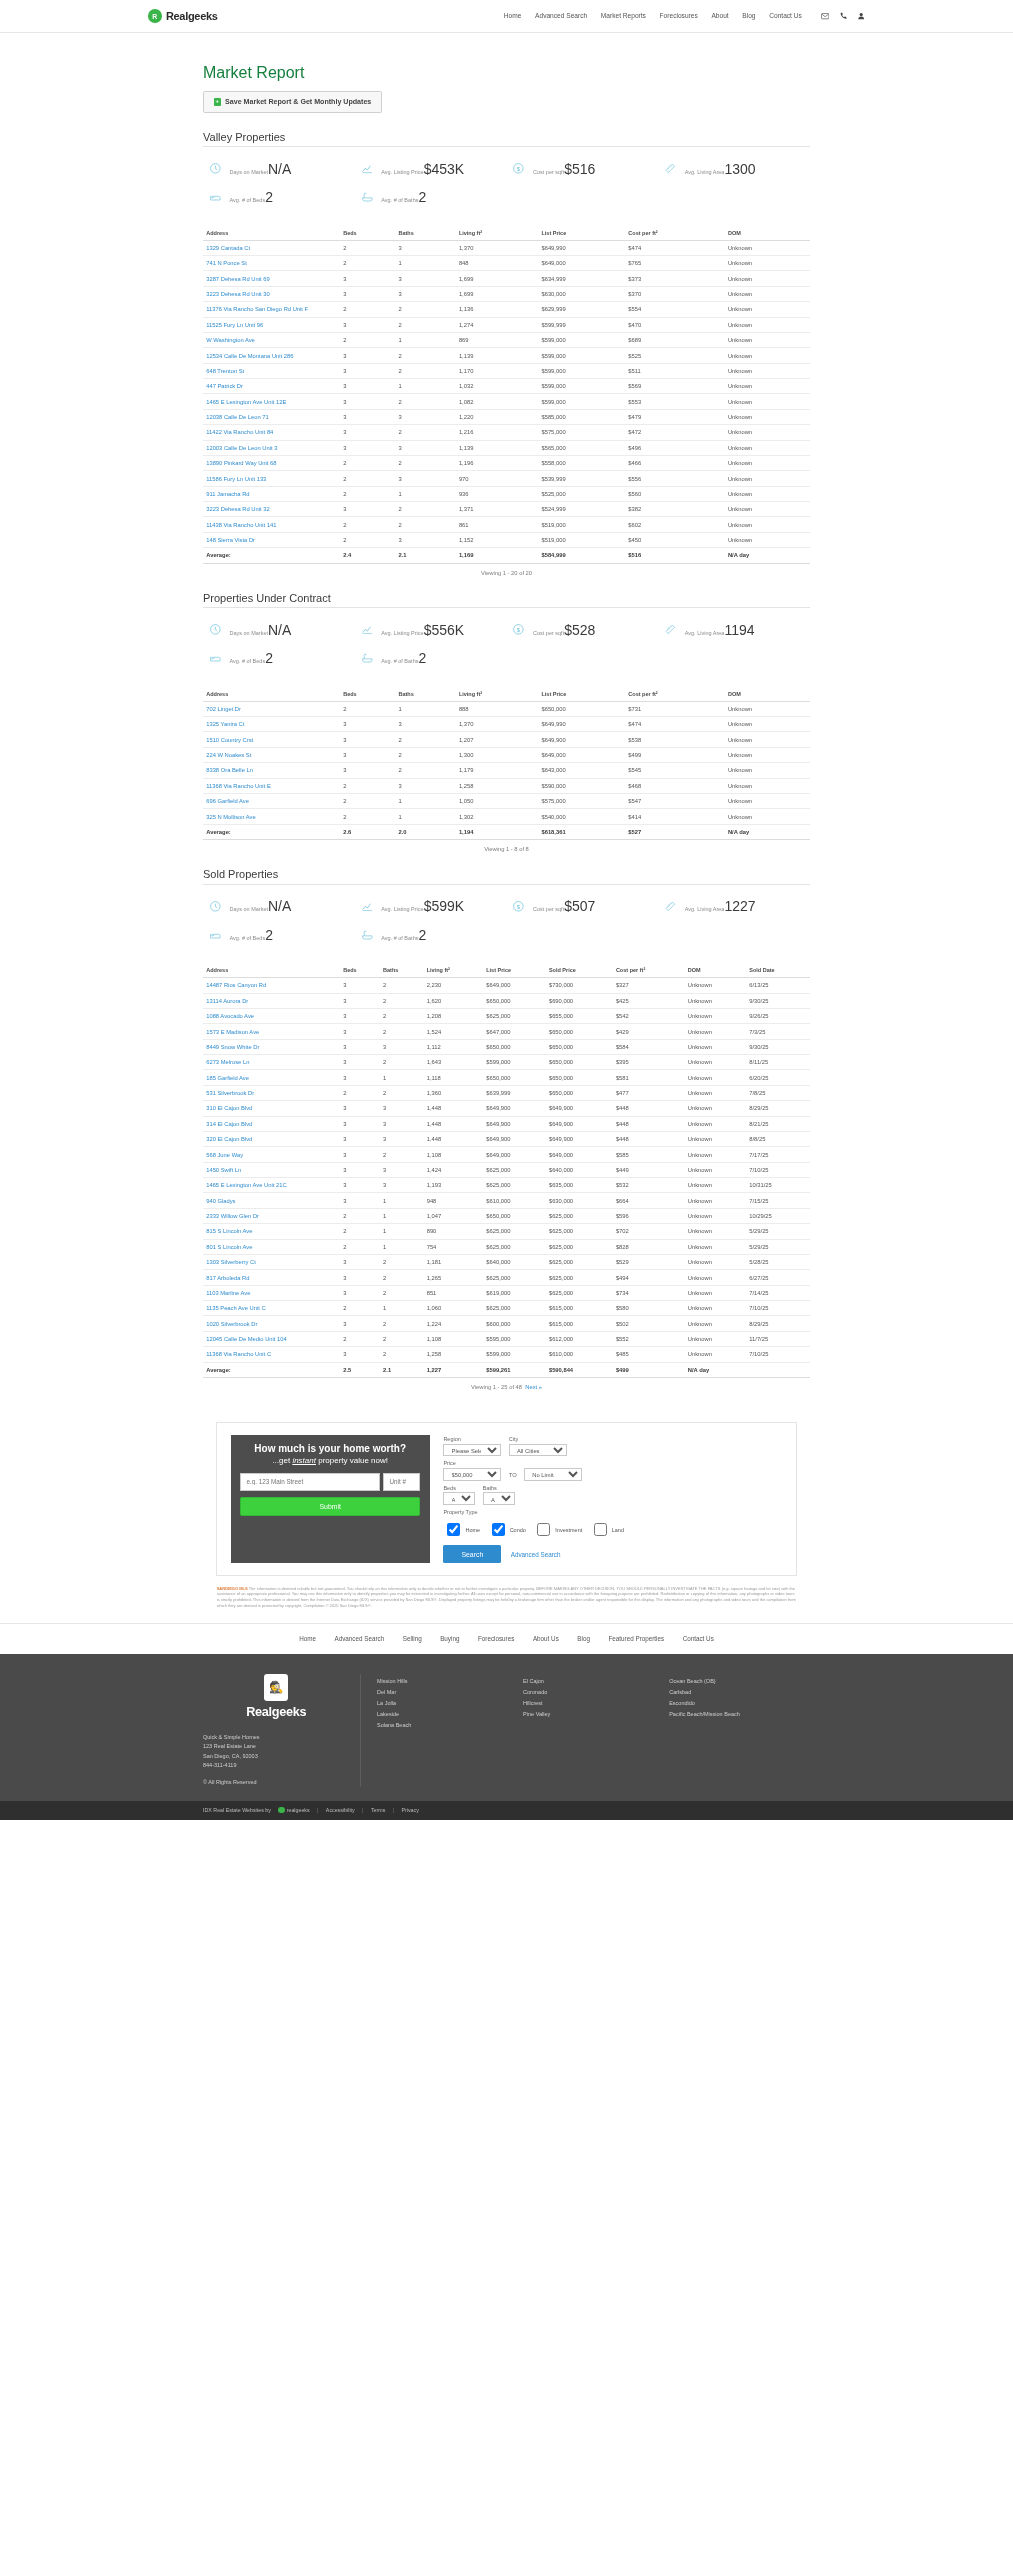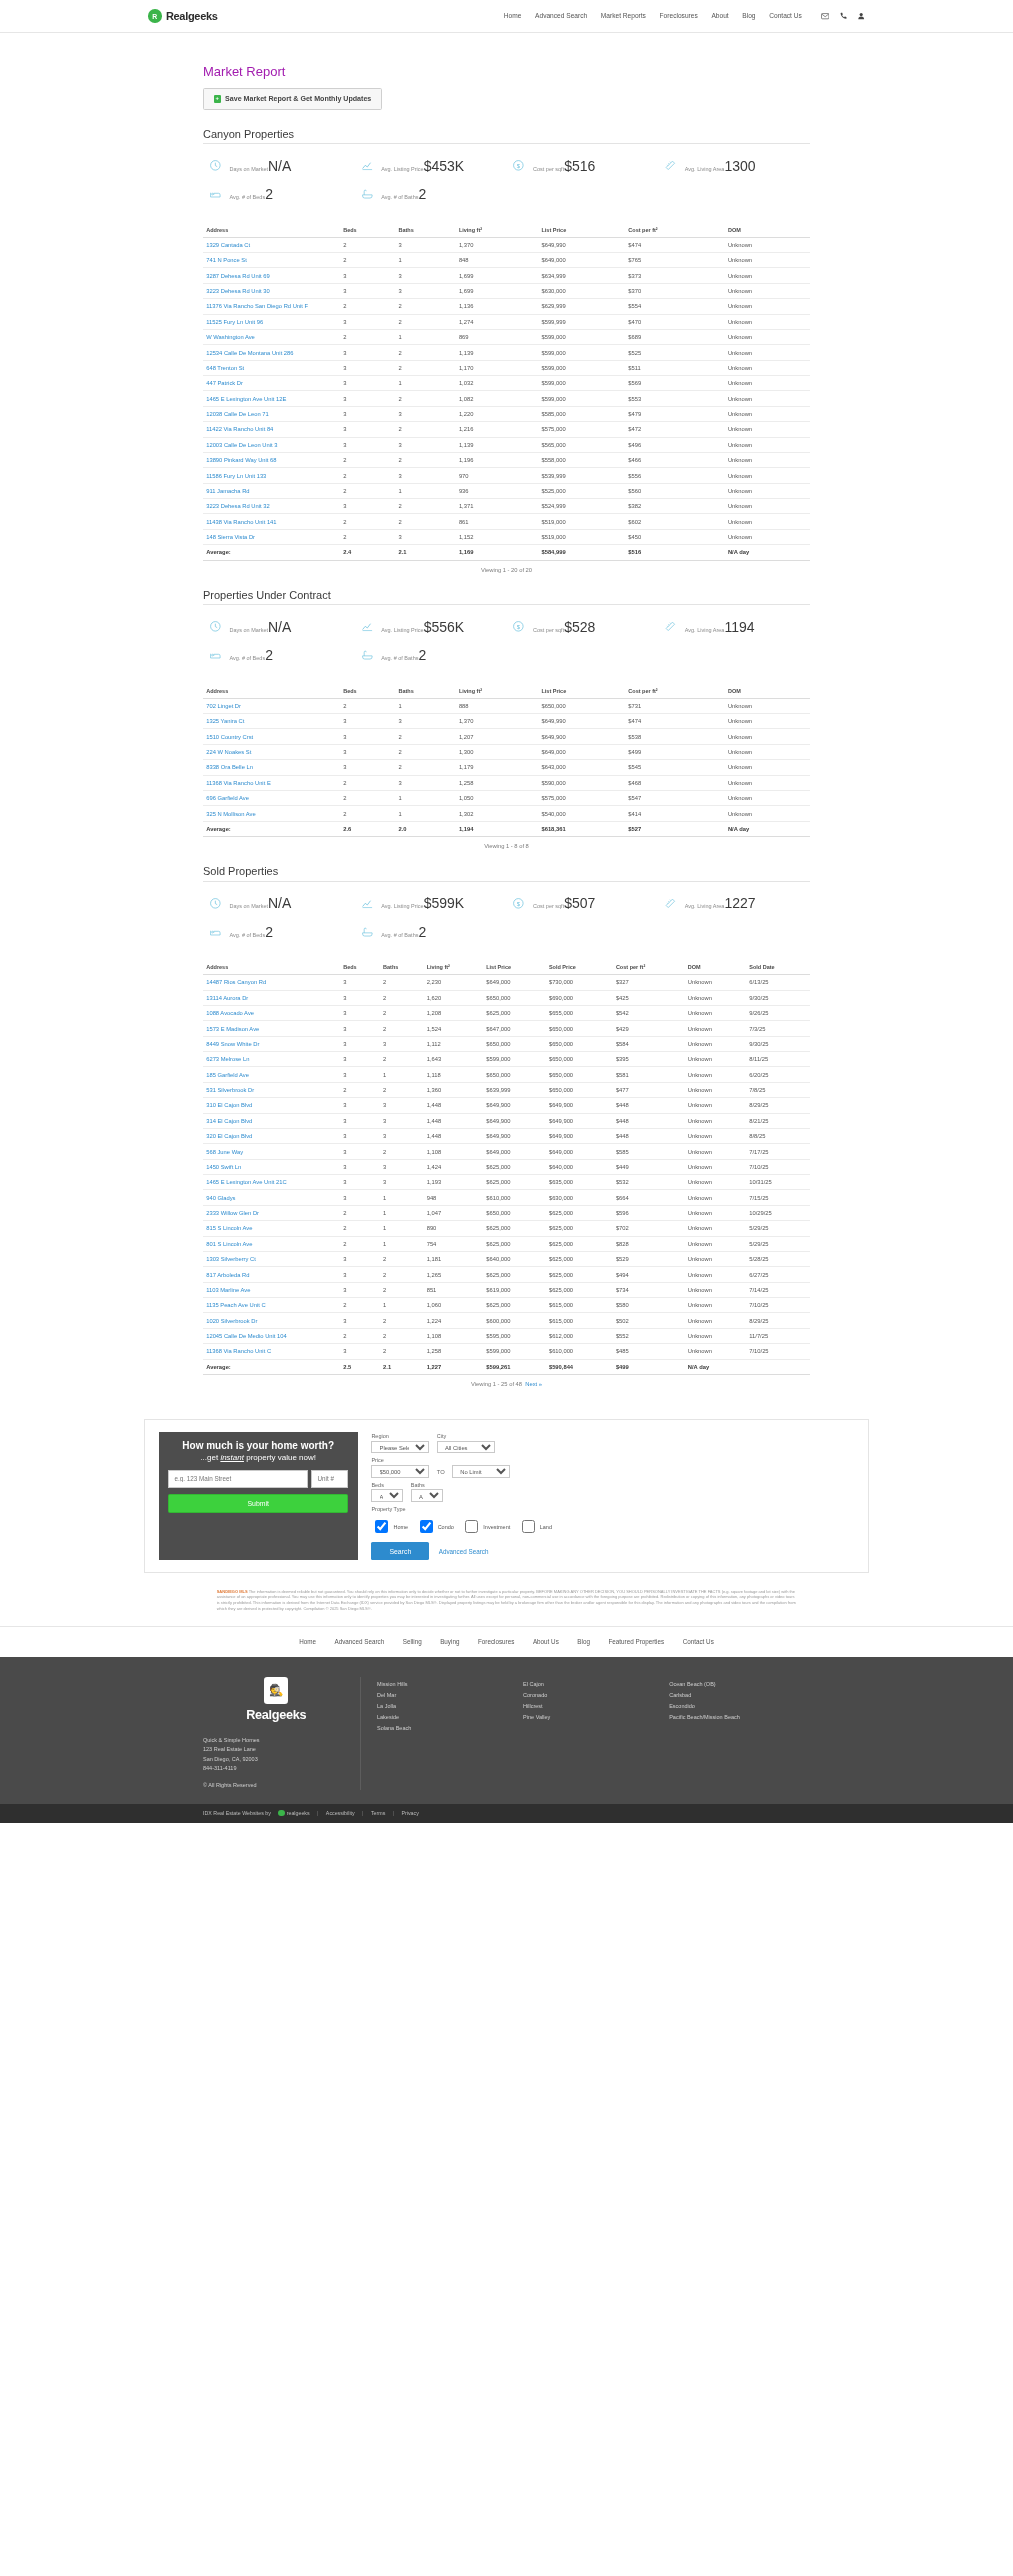--- a/index.html
+++ b/index.html
@@ -51,9 +51,9 @@
   }
 
   h1.page-title {
-    font-size:13px;
+    font-size:16px;
     font-weight:normal;
-    color:#a21caf;
+    color:#15803d;
     margin:16px 0 9.5px 0;
   }
 

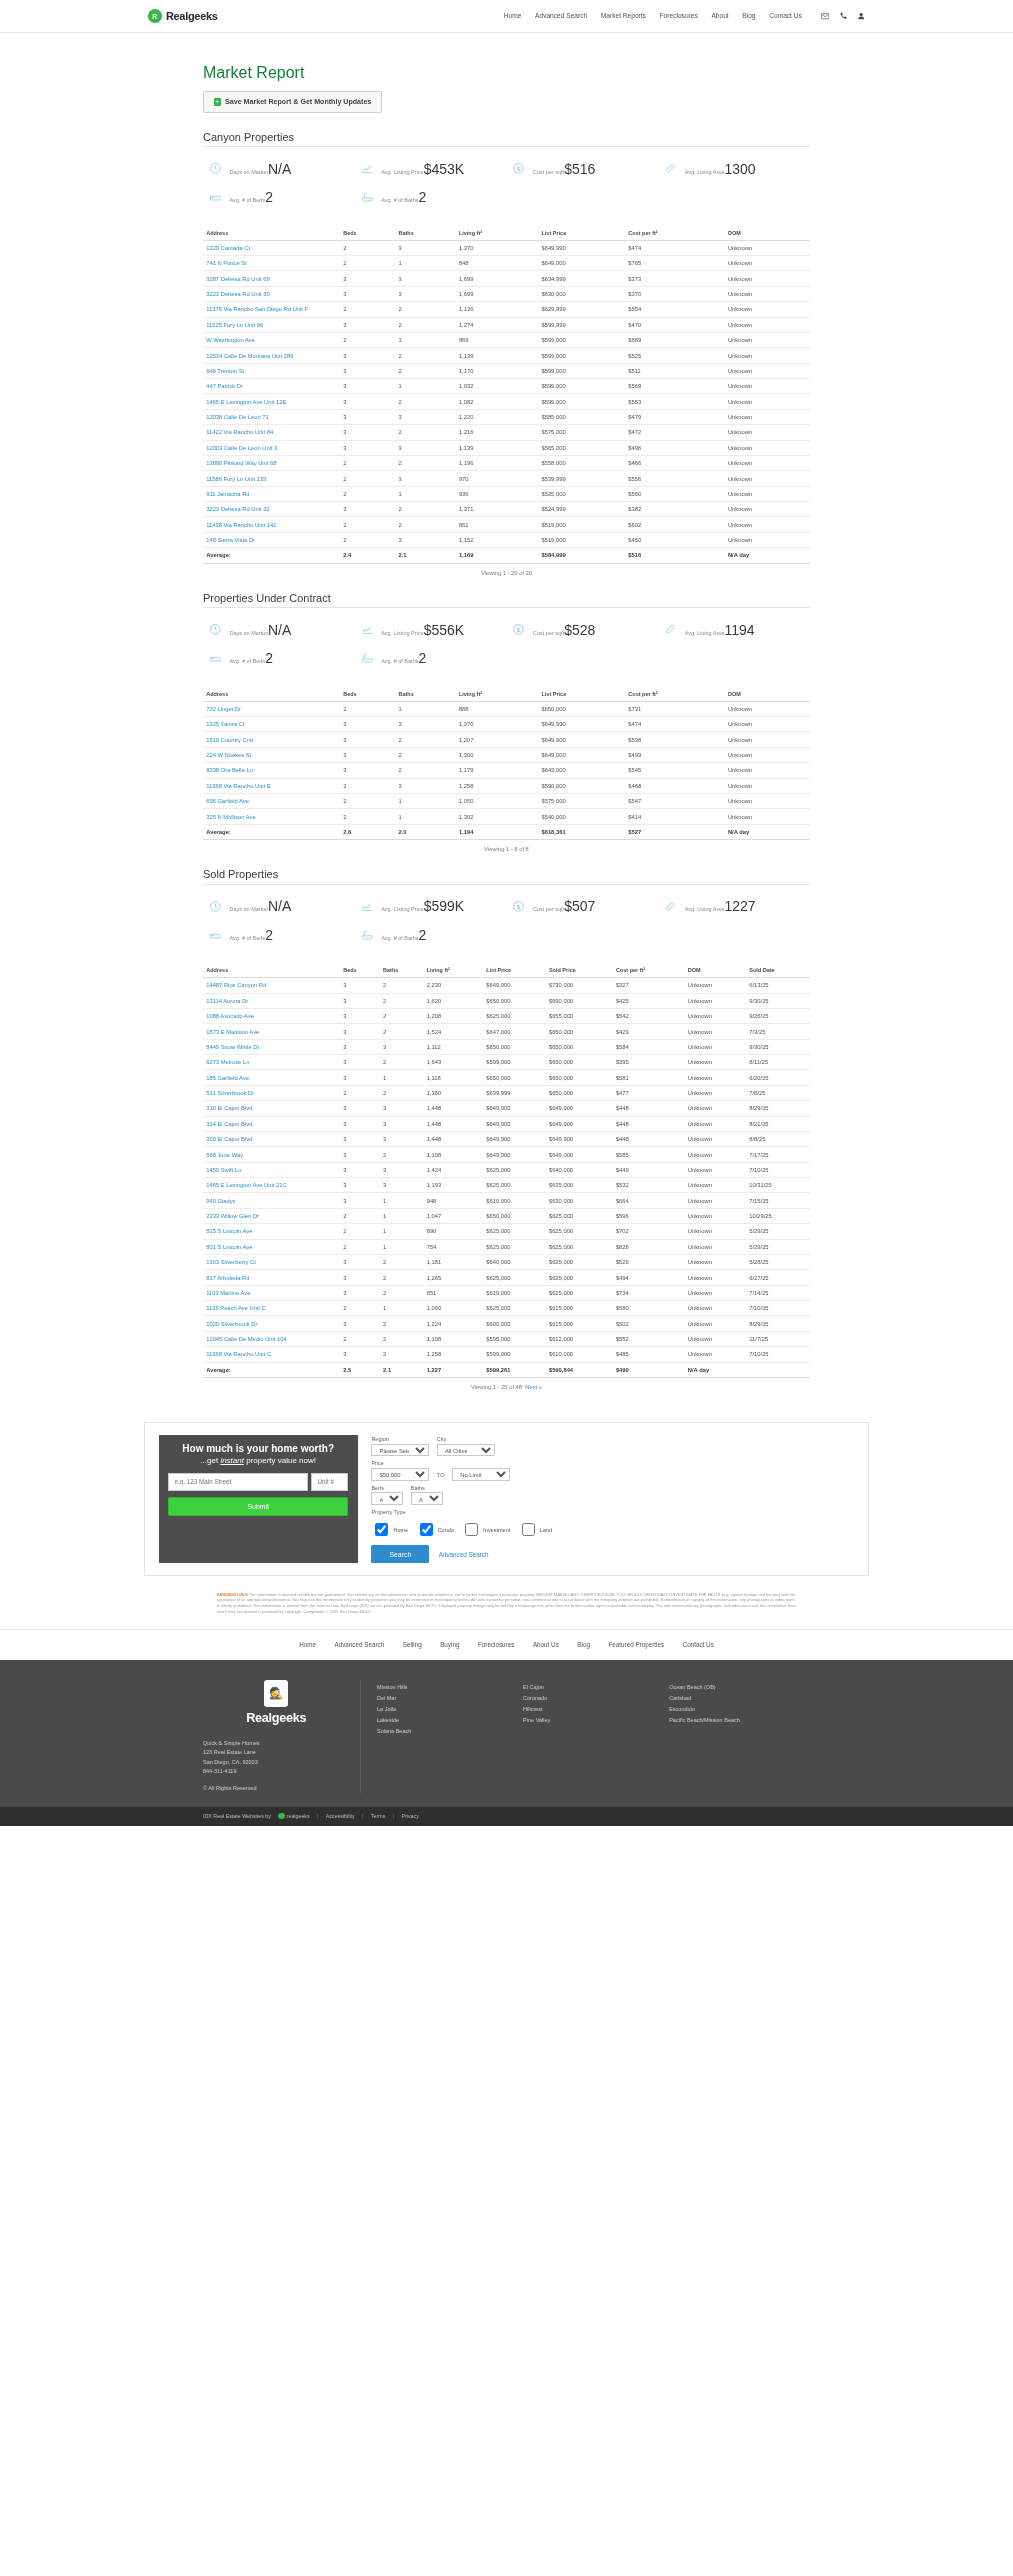--- a/index.html
+++ b/index.html
@@ -328,7 +328,7 @@
     </div>
 
     
-    <h2 class="section-title">Canyon Properties</h2>
+    <h2 class="section-title">Valley Properties</h2>
     <div class="stats">
       <div class="stat">
         <span class="ico">

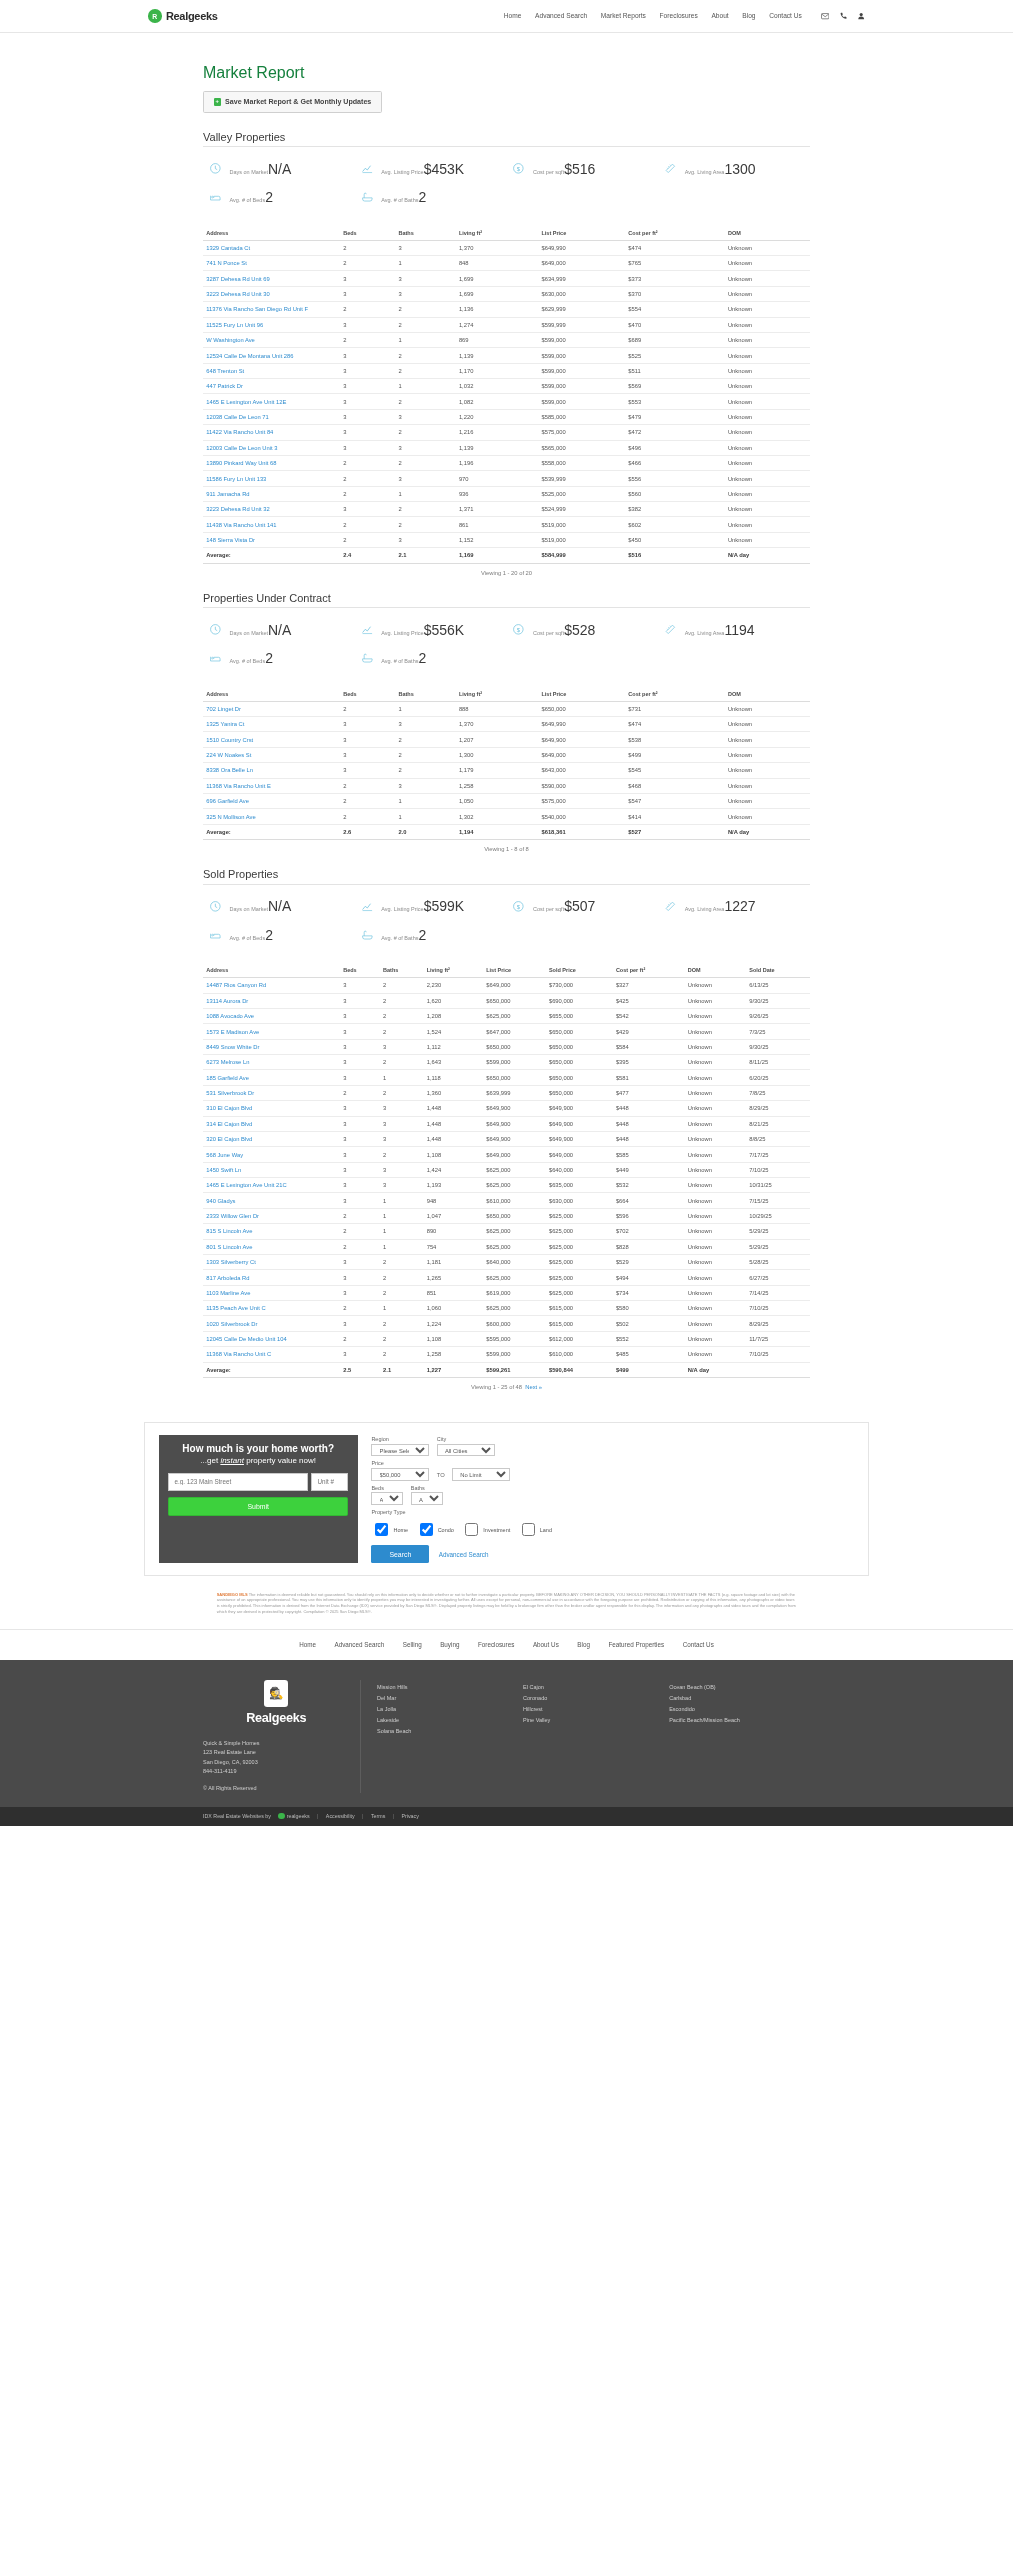--- a/index.html
+++ b/index.html
@@ -149,8 +149,8 @@
 
   
   .bottom-panel {
-    width:725px;
-    margin:16px auto 16px auto;
+    width:581px;
+    margin:16px auto 10px auto;
     border:0.5px solid #e4e4e4;
     background:#fff;
     display:flex;

